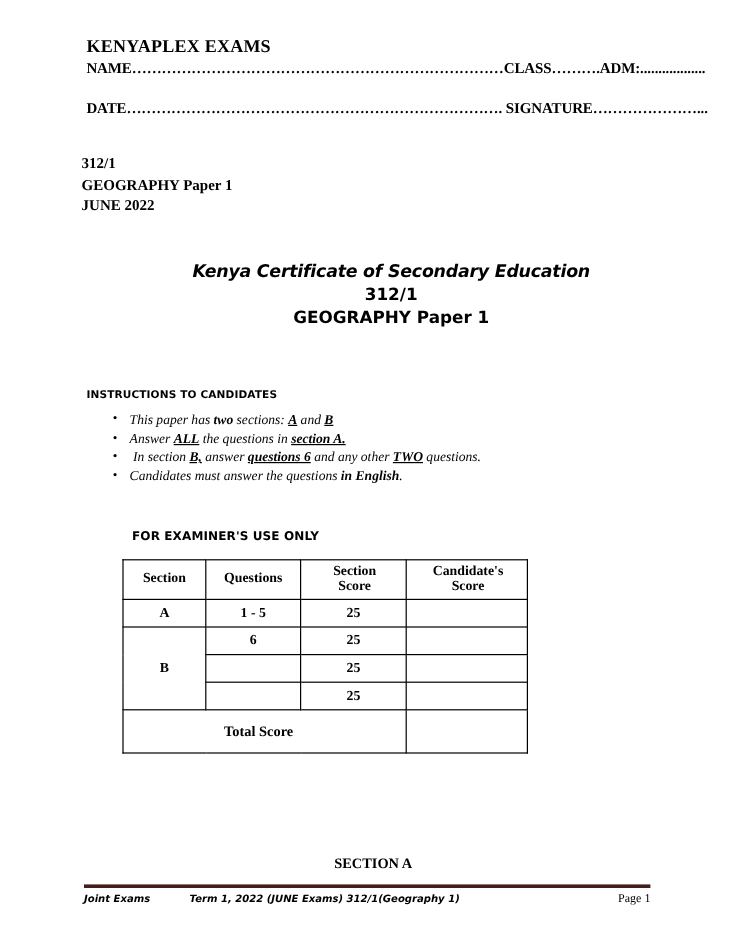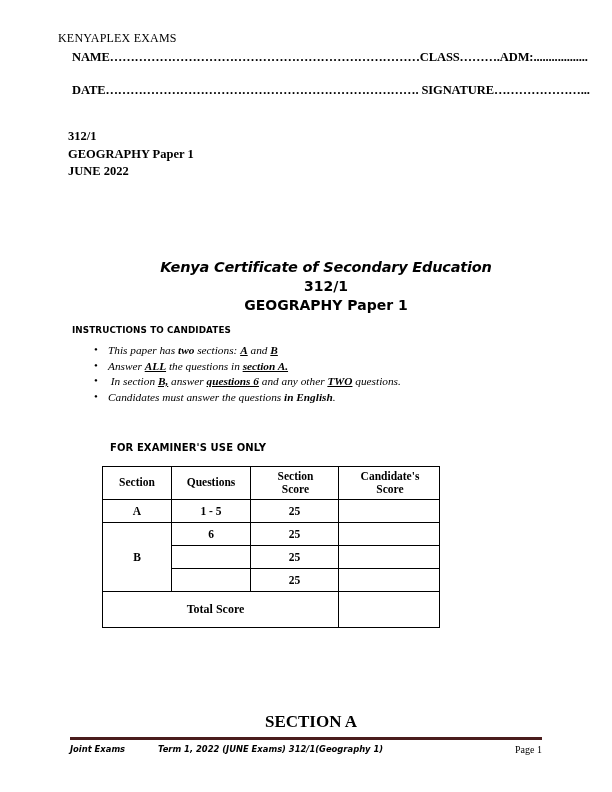--- a/index.html
+++ b/index.html
@@ -20,11 +20,11 @@
   
   .hdr-exams {
     position: absolute;
-    left: 58px;
+    left: 72px;
     top: 31px;
     font-family: "Liberation Serif", serif;
-    font-weight: normal;
-    font-size: 12px;
+    font-weight: bold;
+    font-size: 15px;
     letter-spacing: 0.2px;
   }
   .fill-line {

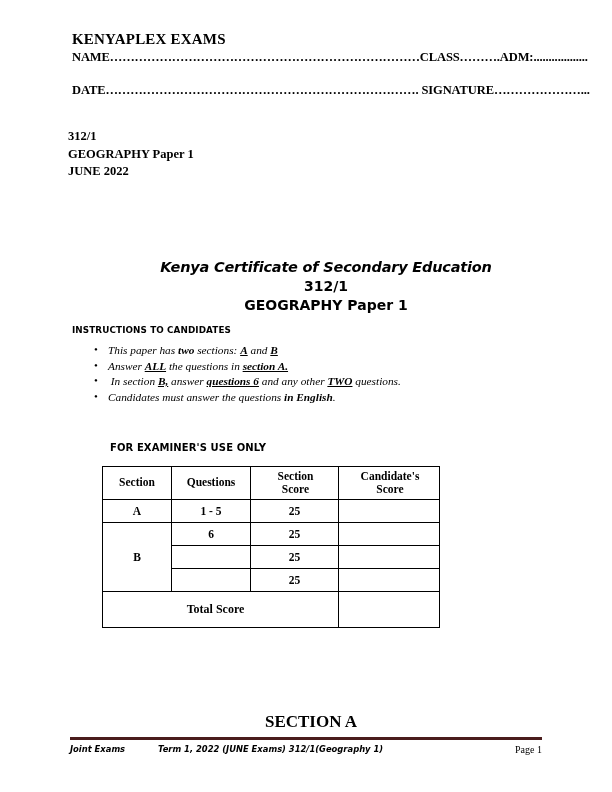--- a/index.html
+++ b/index.html
@@ -65,7 +65,6 @@
     font-size: 14.5px;
     letter-spacing: -0.2px;
     padding-left: 40px;
-    margin-top: 40px;
   }
   .title-2 {
     font-weight: bold;

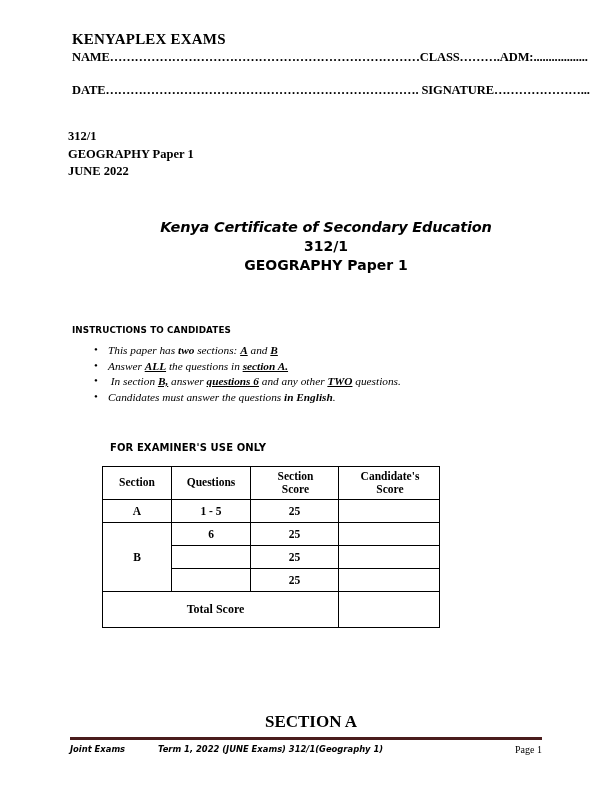--- a/index.html
+++ b/index.html
@@ -179,7 +179,7 @@
     text-align: center;
     font-family: "Liberation Serif", serif;
     font-weight: bold;
-    font-size: 17px;
+    font-size: 12px;
     padding-left: 10px;
     box-sizing: border-box;
   }

